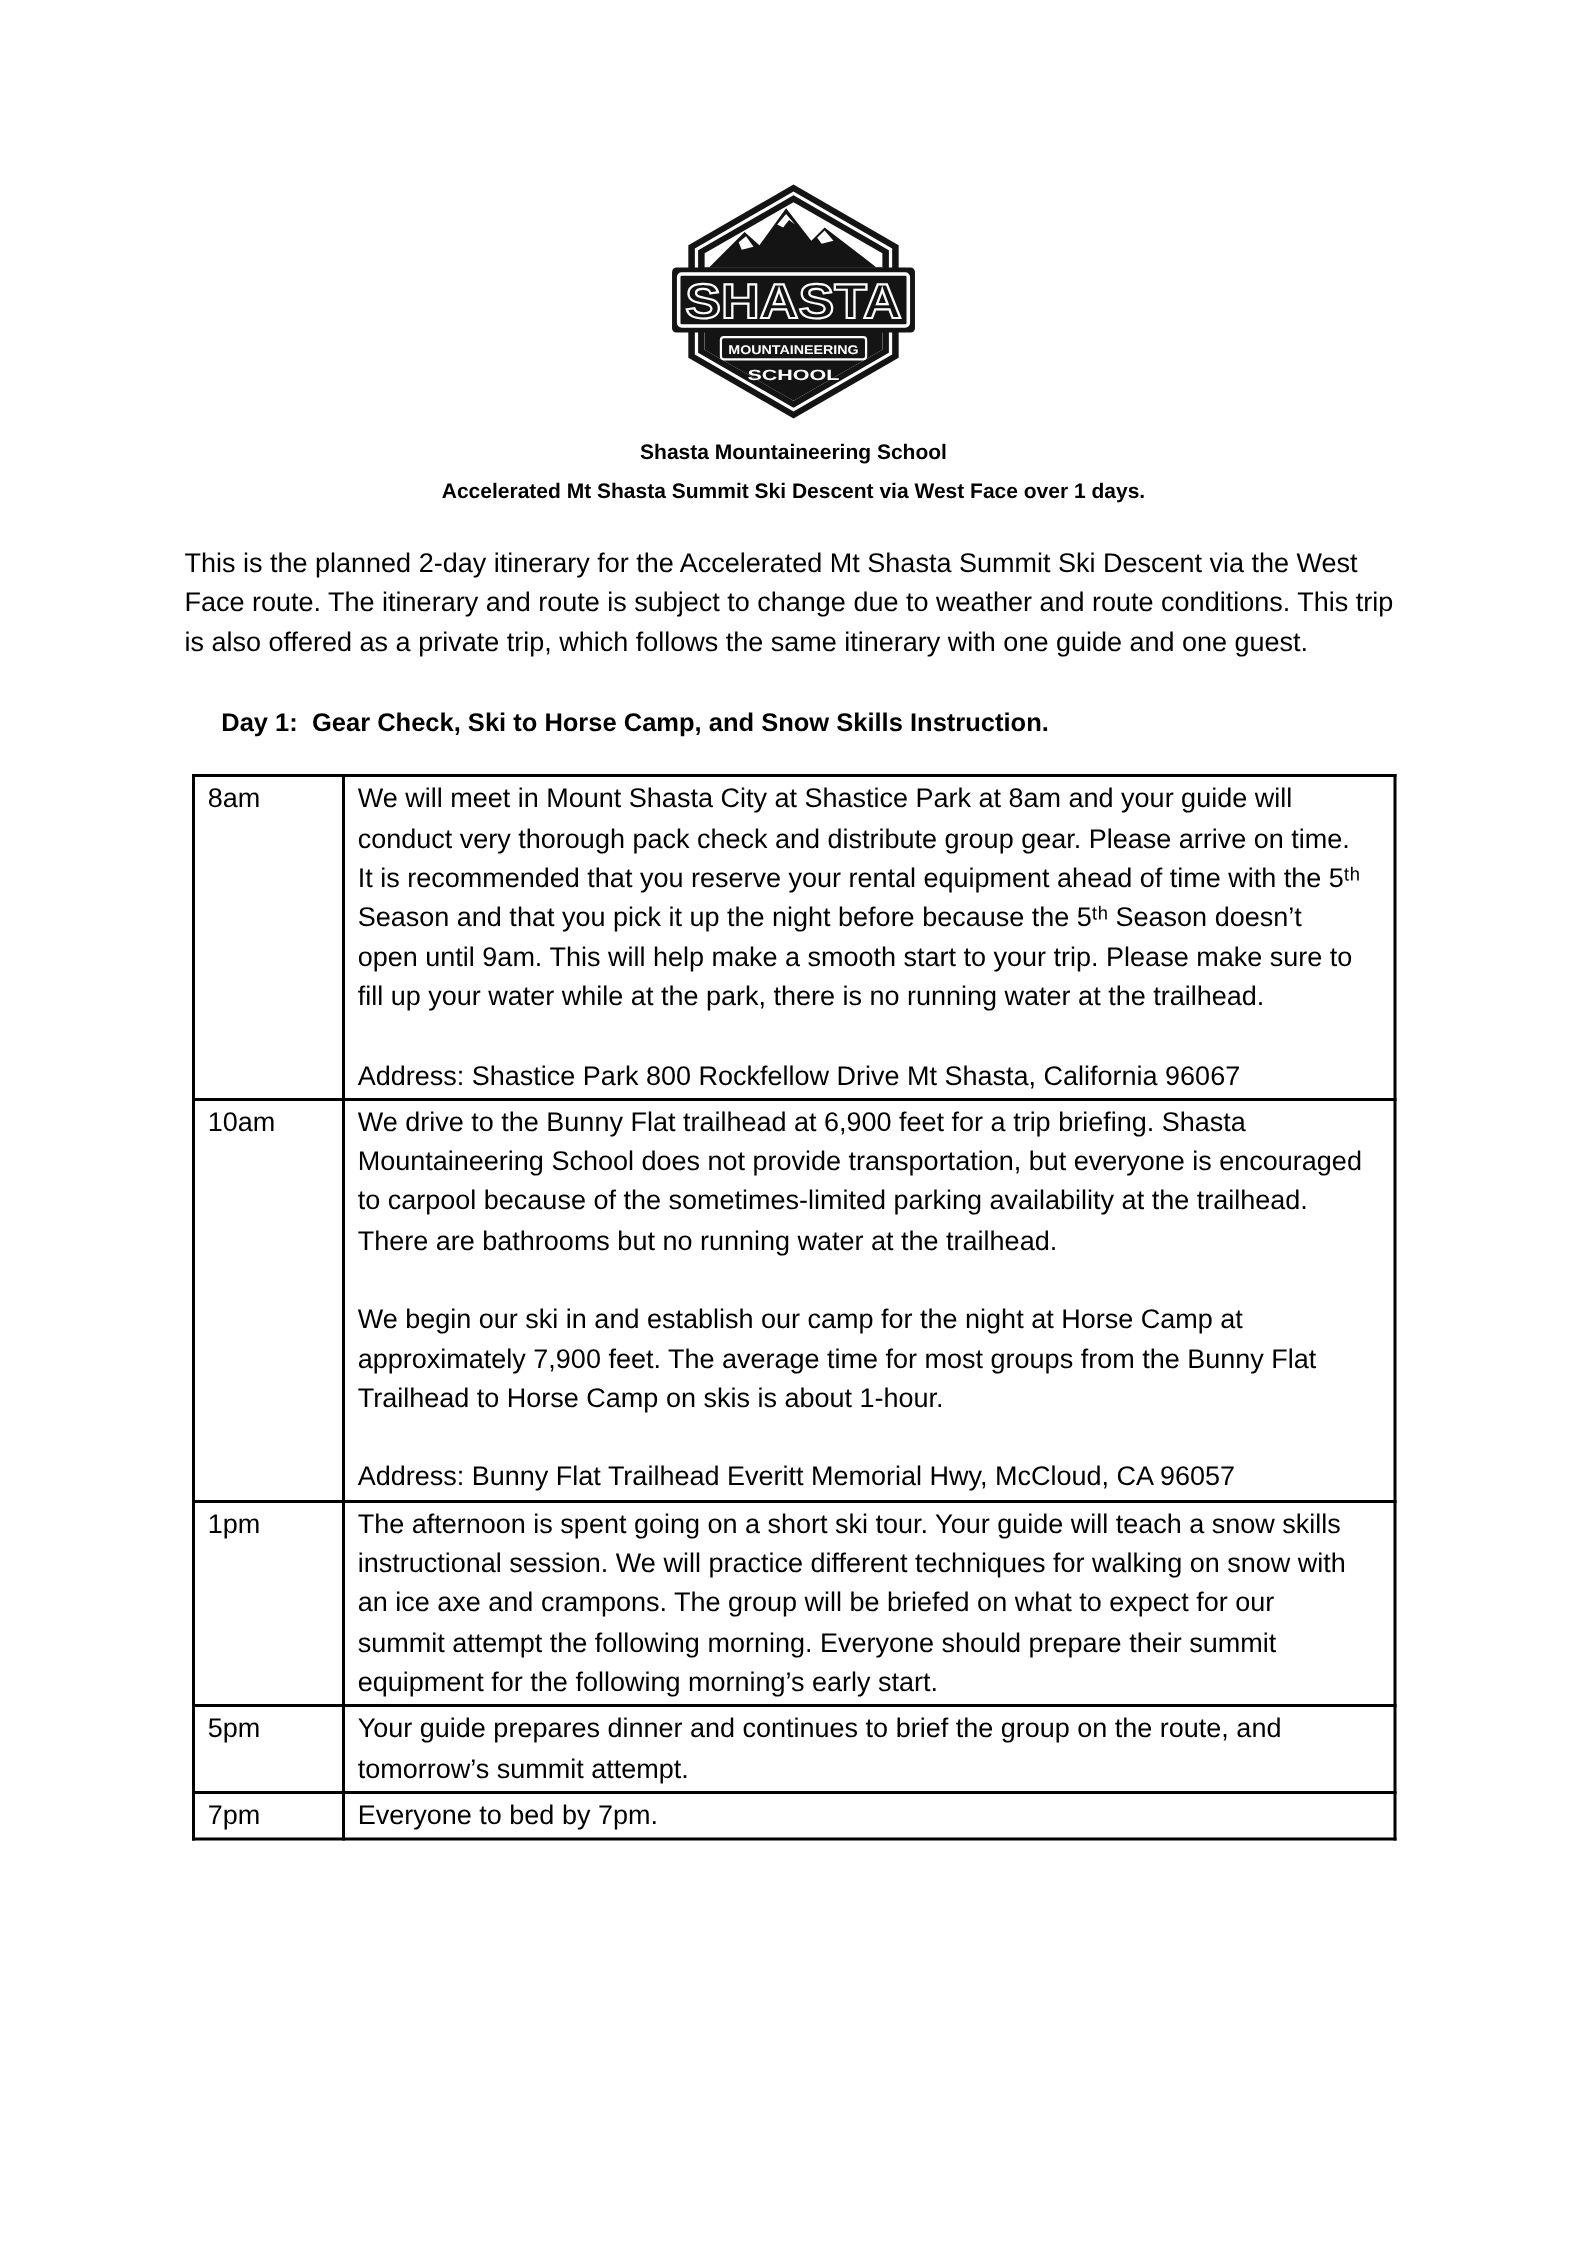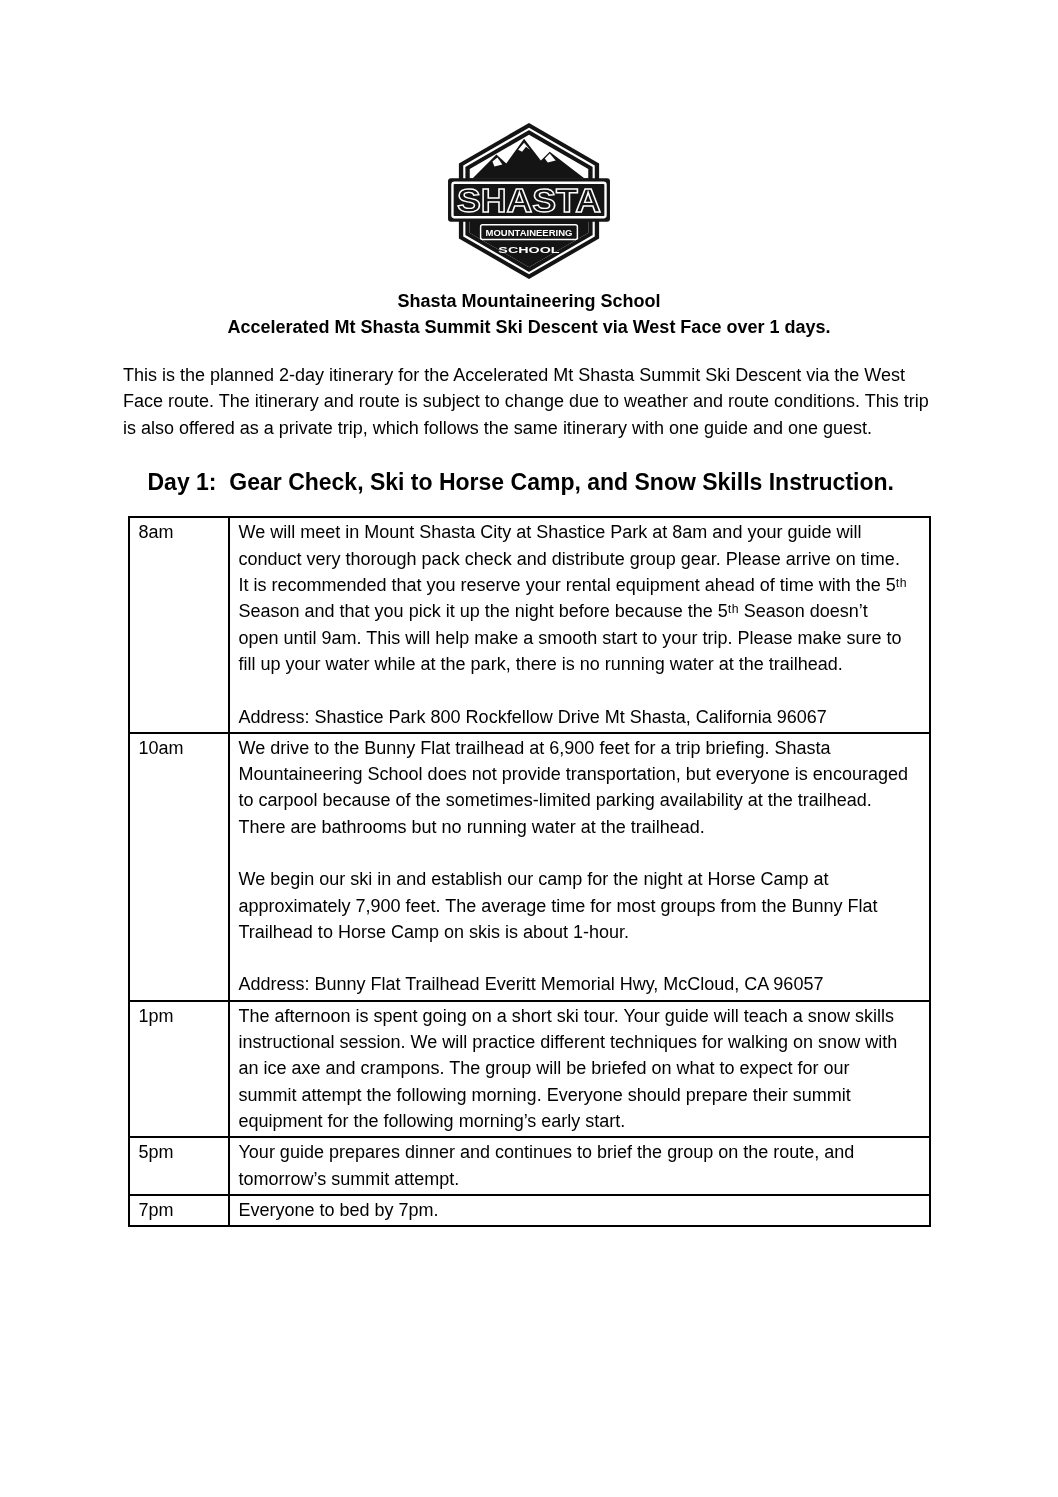--- a/index.html
+++ b/index.html
@@ -24,7 +24,7 @@
   .doc-title, .doc-subtitle {
     text-align: center;
     font-weight: bold;
-    font-size: 18px;
+    font-size: 14px;
     line-height: 26.4px;
   }
   .doc-title { margin-top: 8px; }

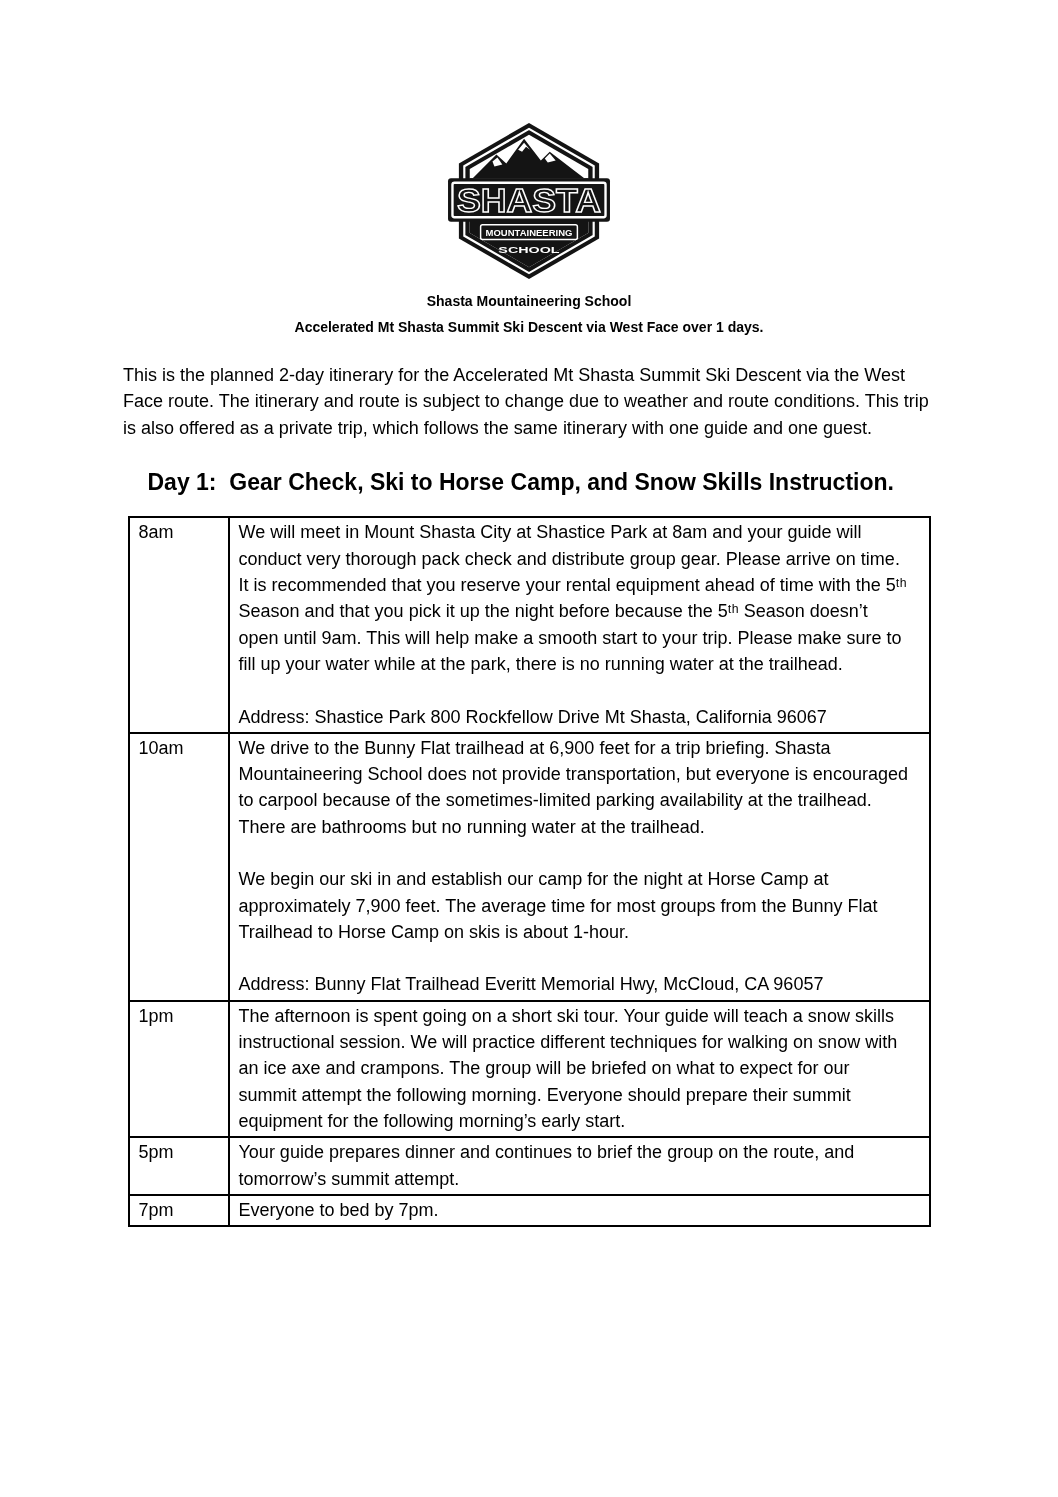--- a/index.html
+++ b/index.html
@@ -42,7 +42,7 @@
   .day-heading {
     margin-top: 28px;
     font-weight: bold;
-    font-size: 23px;
+    font-size: 17px;
     line-height: 26.4px;
     white-space: pre-wrap;
     padding-left: 20px;

